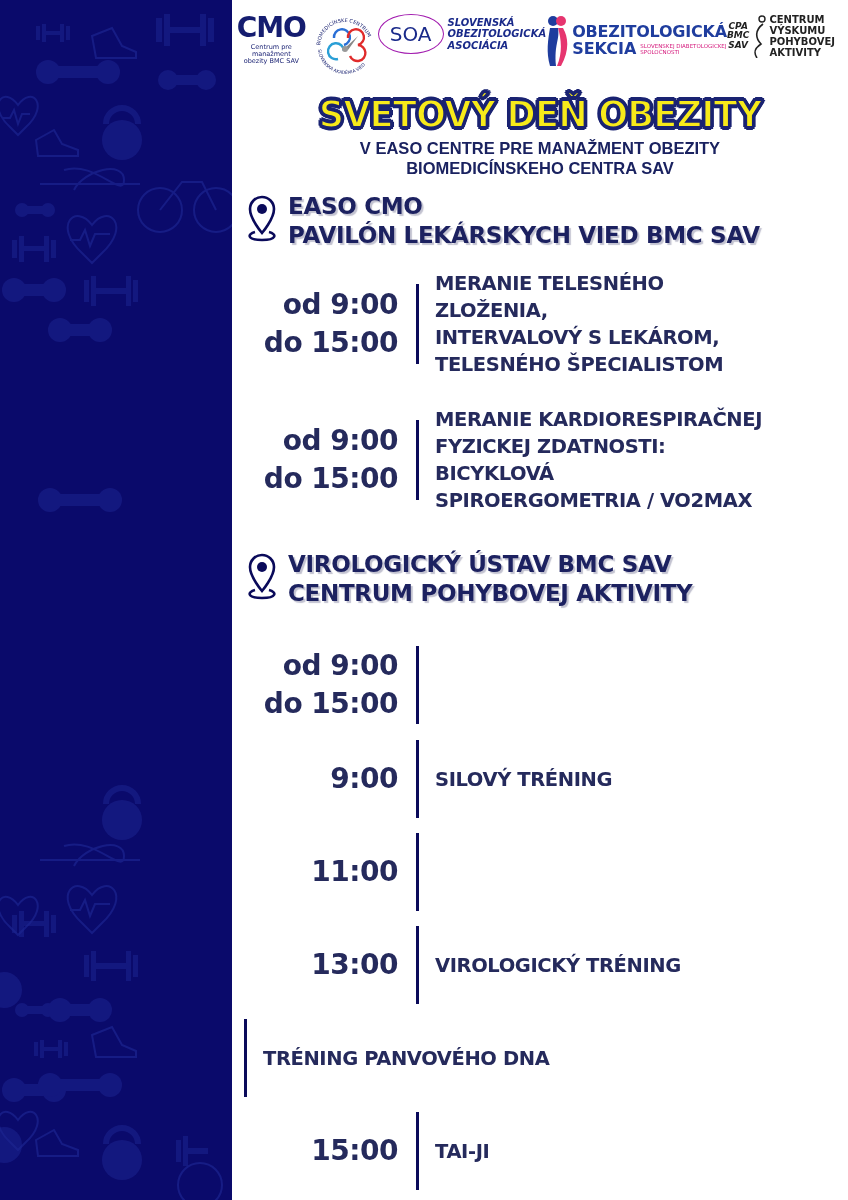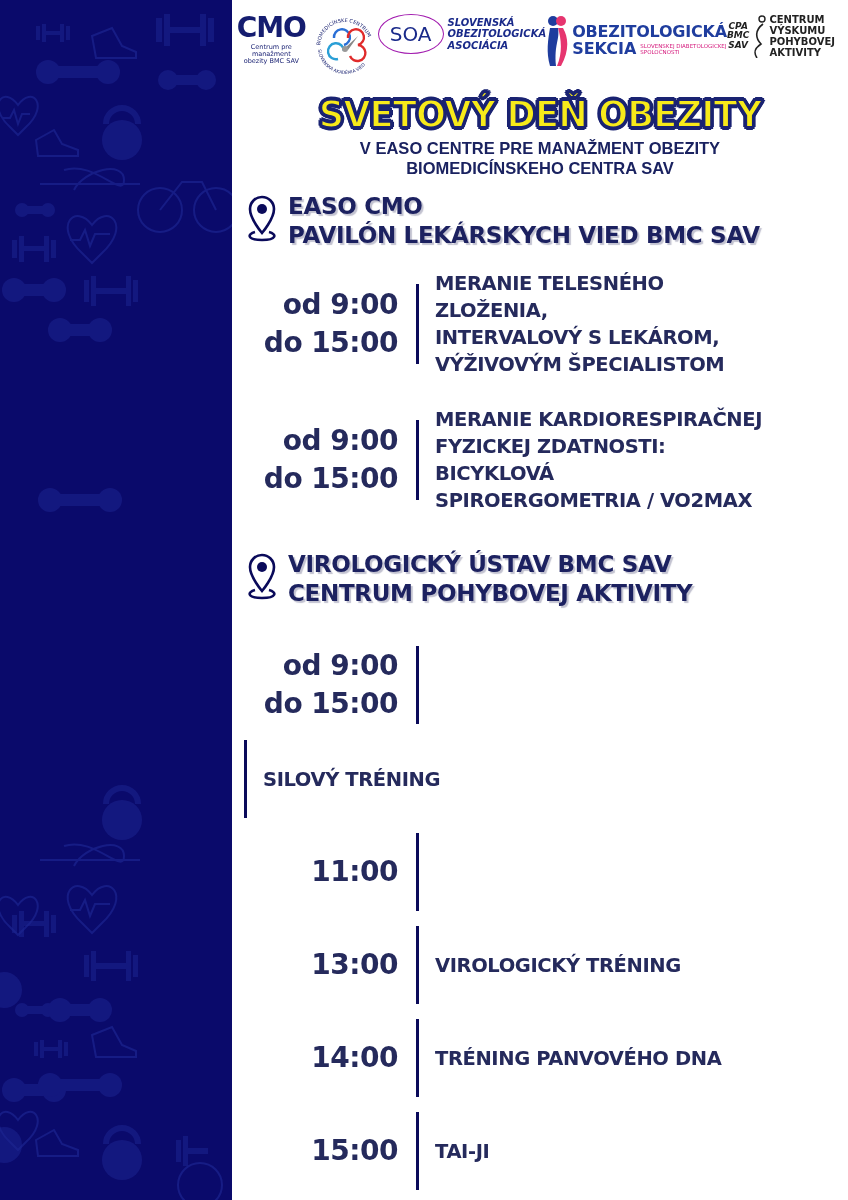--- a/index.html
+++ b/index.html
@@ -370,7 +370,7 @@
   <div class="desc">
       <div>MERANIE TELESNÉHO ZLOŽENIA,</div>
       <div>INTERVALOVÝ S LEKÁROM,</div>
-      <div>VÝŽIVOVÝM ŠPECIALISTOM</div>
+      <div>TELESNÉHO ŠPECIALISTOM</div>
     </div>
 </div>
 

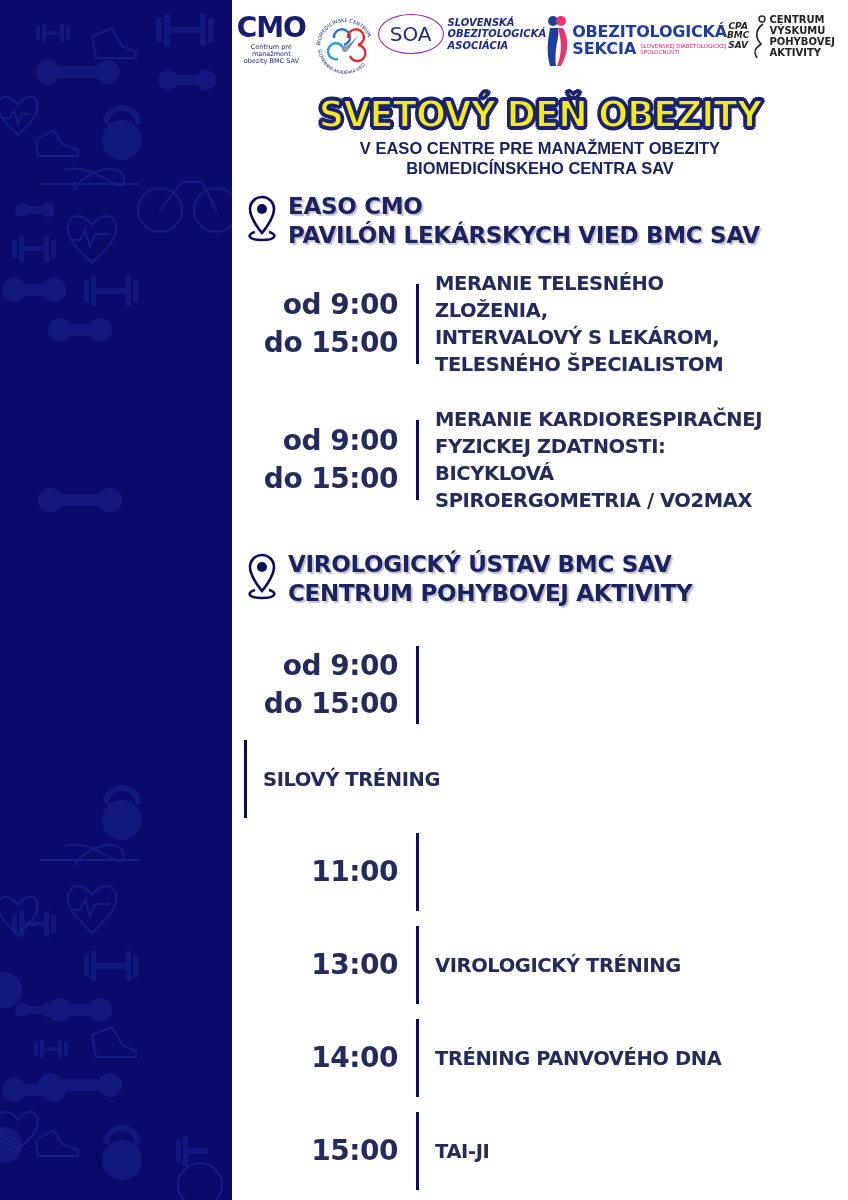--- a/index.html
+++ b/index.html
@@ -396,6 +396,9 @@
 </div>
 
 <div class="row" style="top:740px; height:78px;">
+  <div class="time">
+      <div>9:00</div>
+    </div>
   <div class="bar"></div>
   <div class="desc">
       <div>SILOVÝ TRÉNING</div>

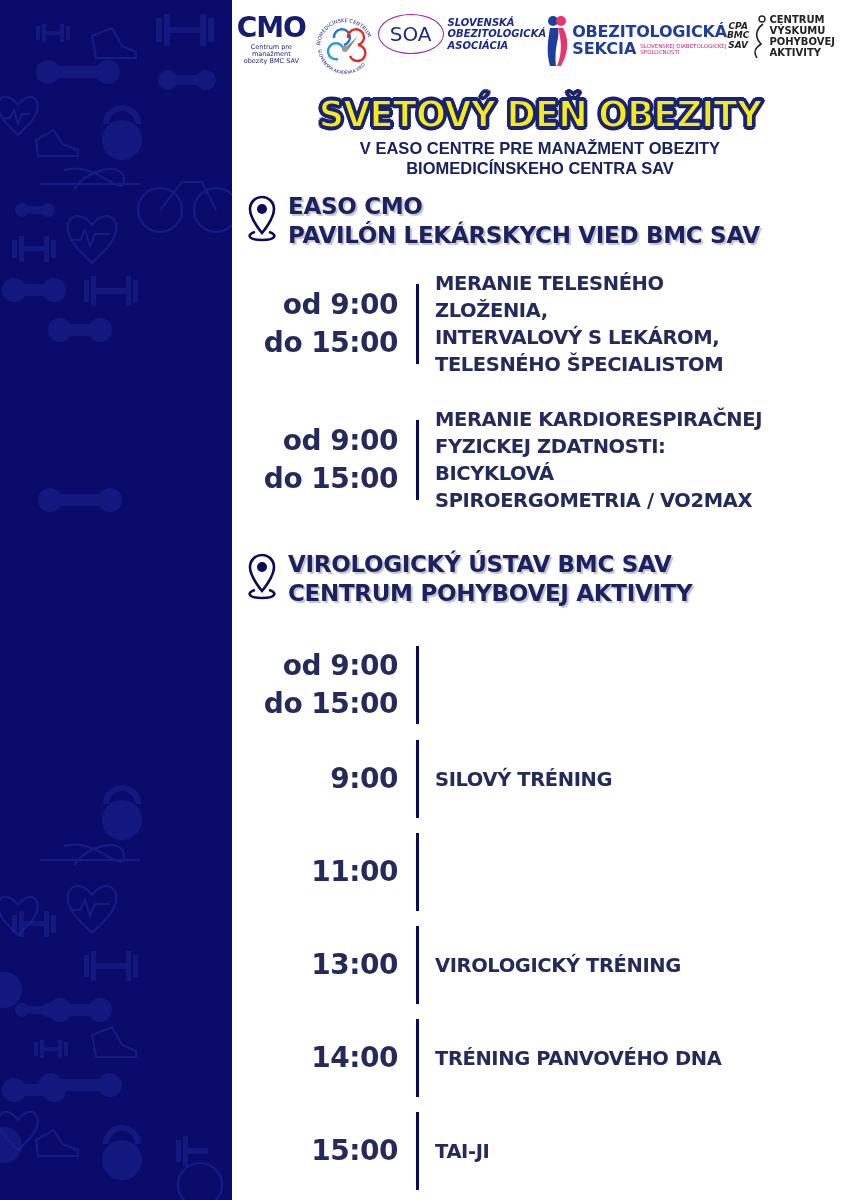--- a/index.html
+++ b/index.html
@@ -423,9 +423,6 @@
 </div>
 
 <div class="row" style="top:1019px; height:78px;">
-  <div class="time">
-      <div>14:00</div>
-    </div>
   <div class="bar"></div>
   <div class="desc">
       <div>TRÉNING PANVOVÉHO DNA</div>

